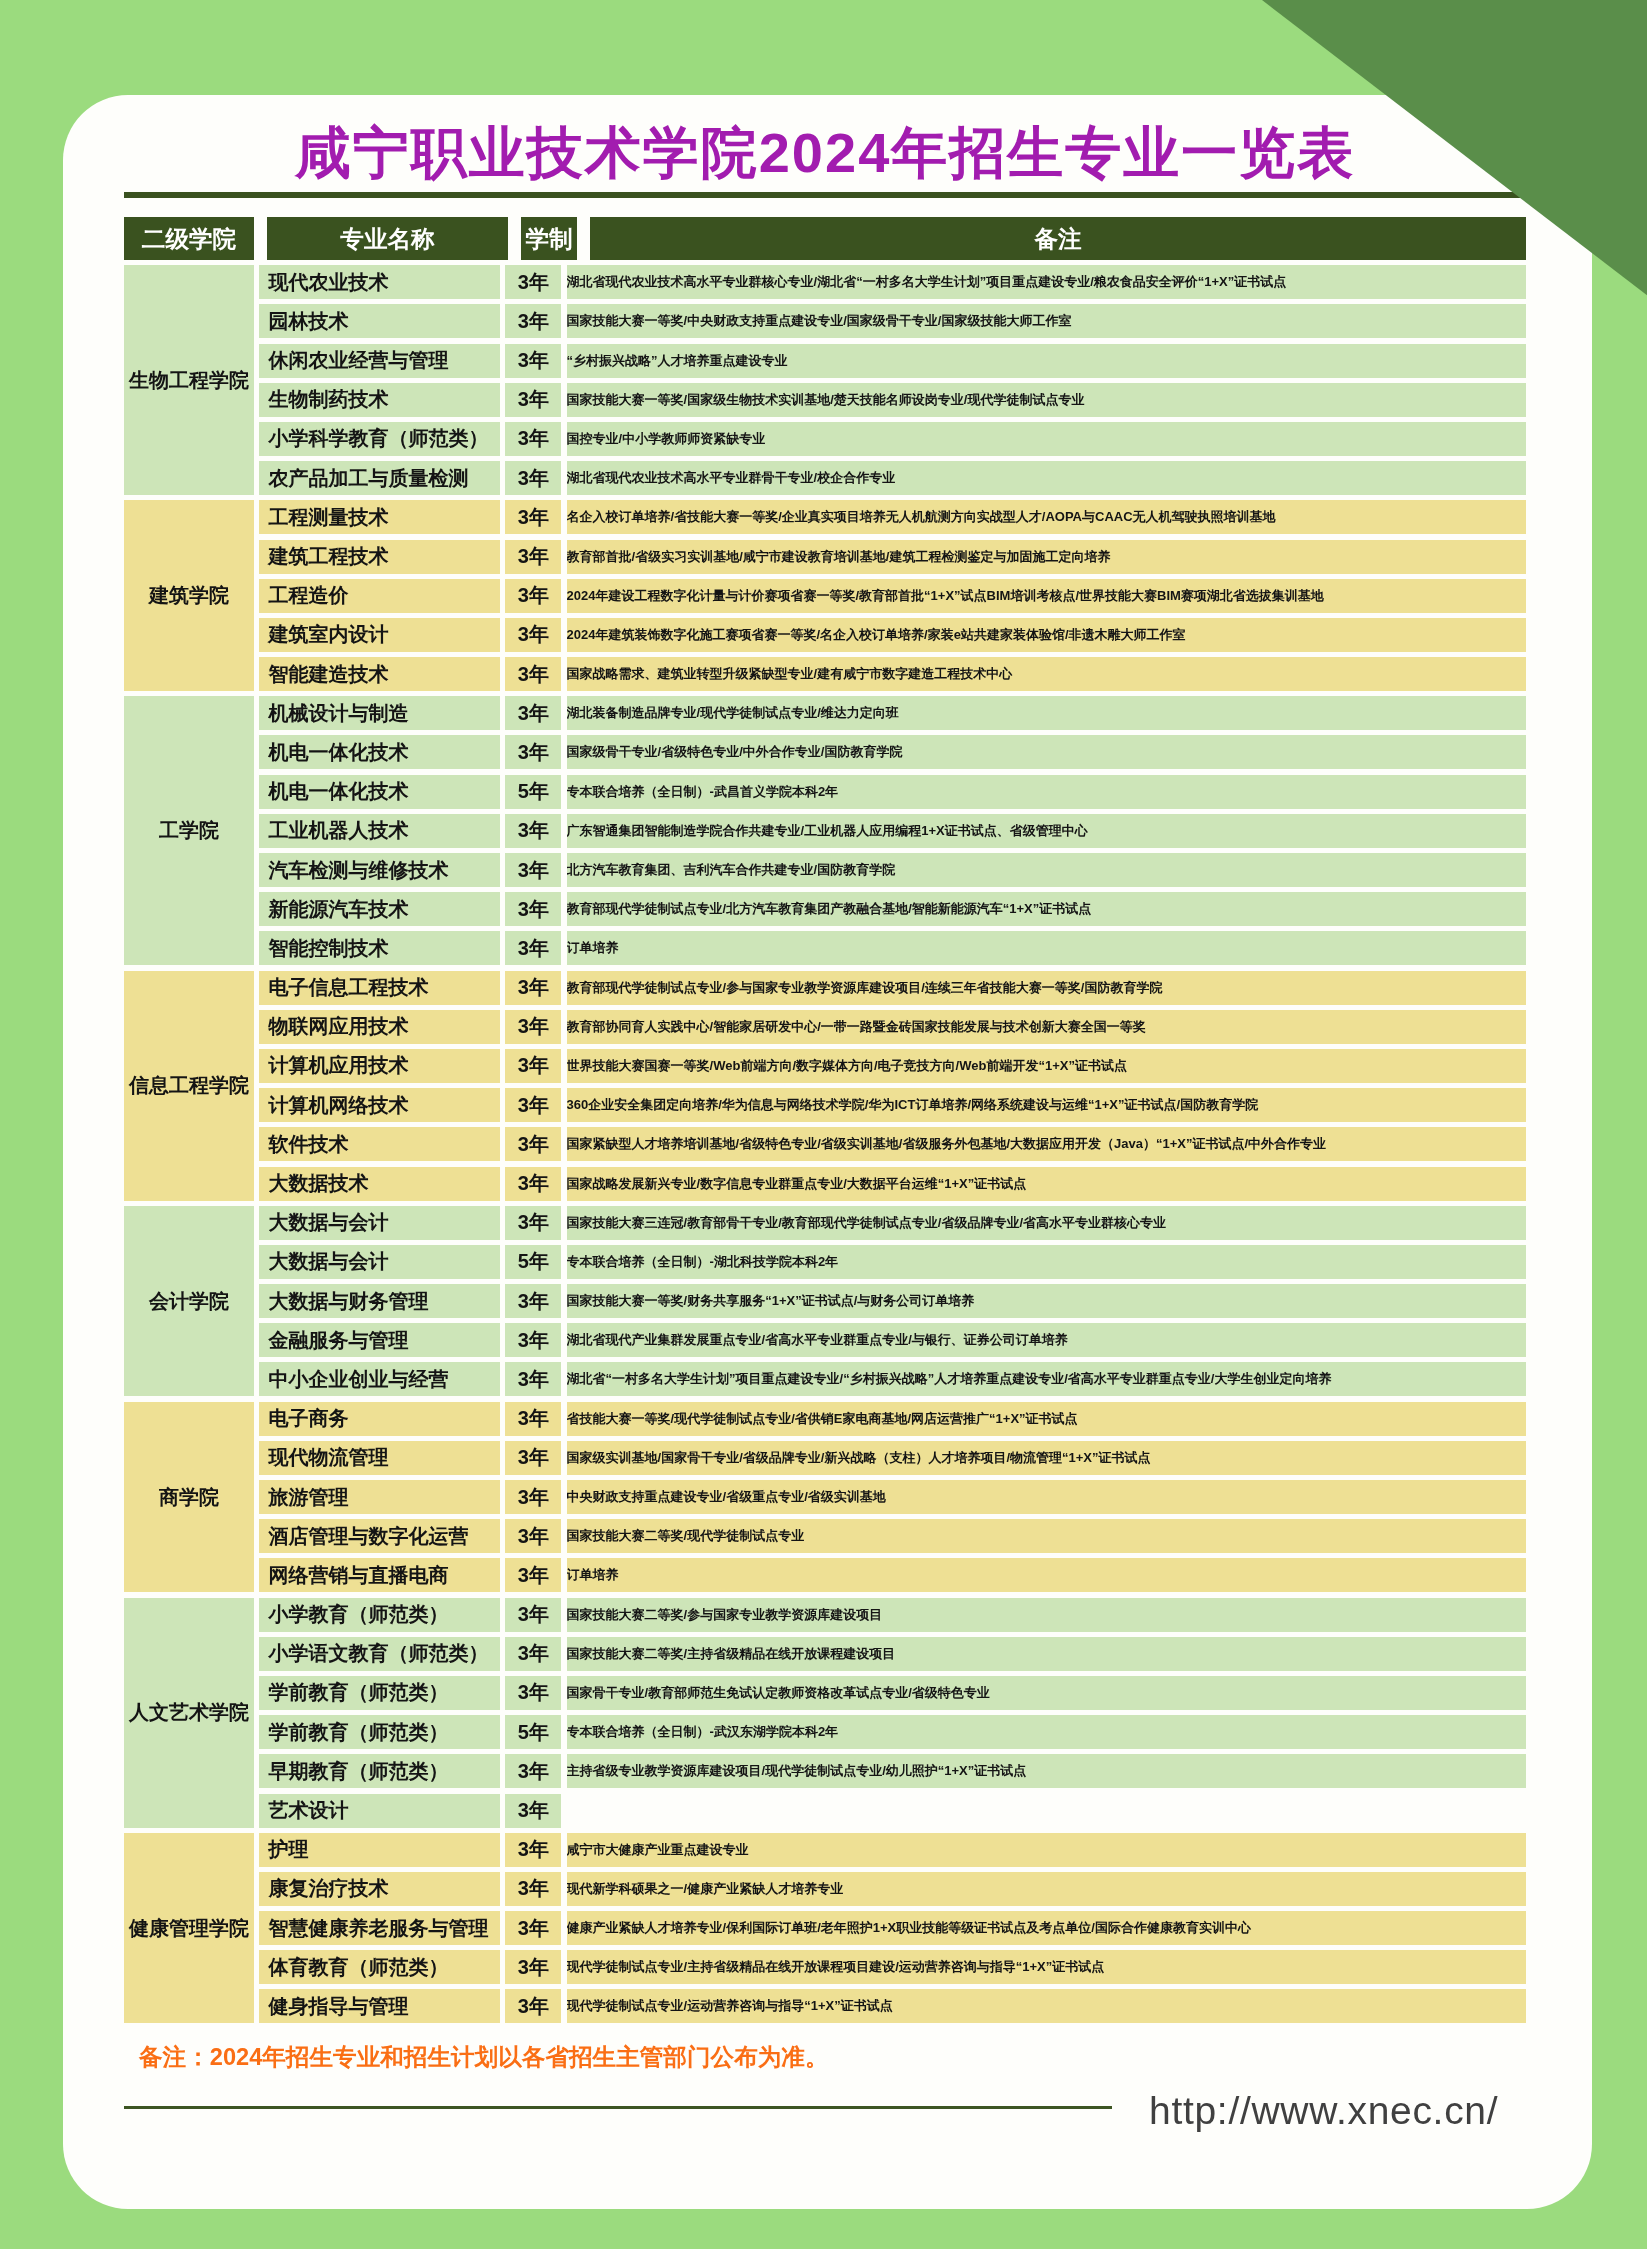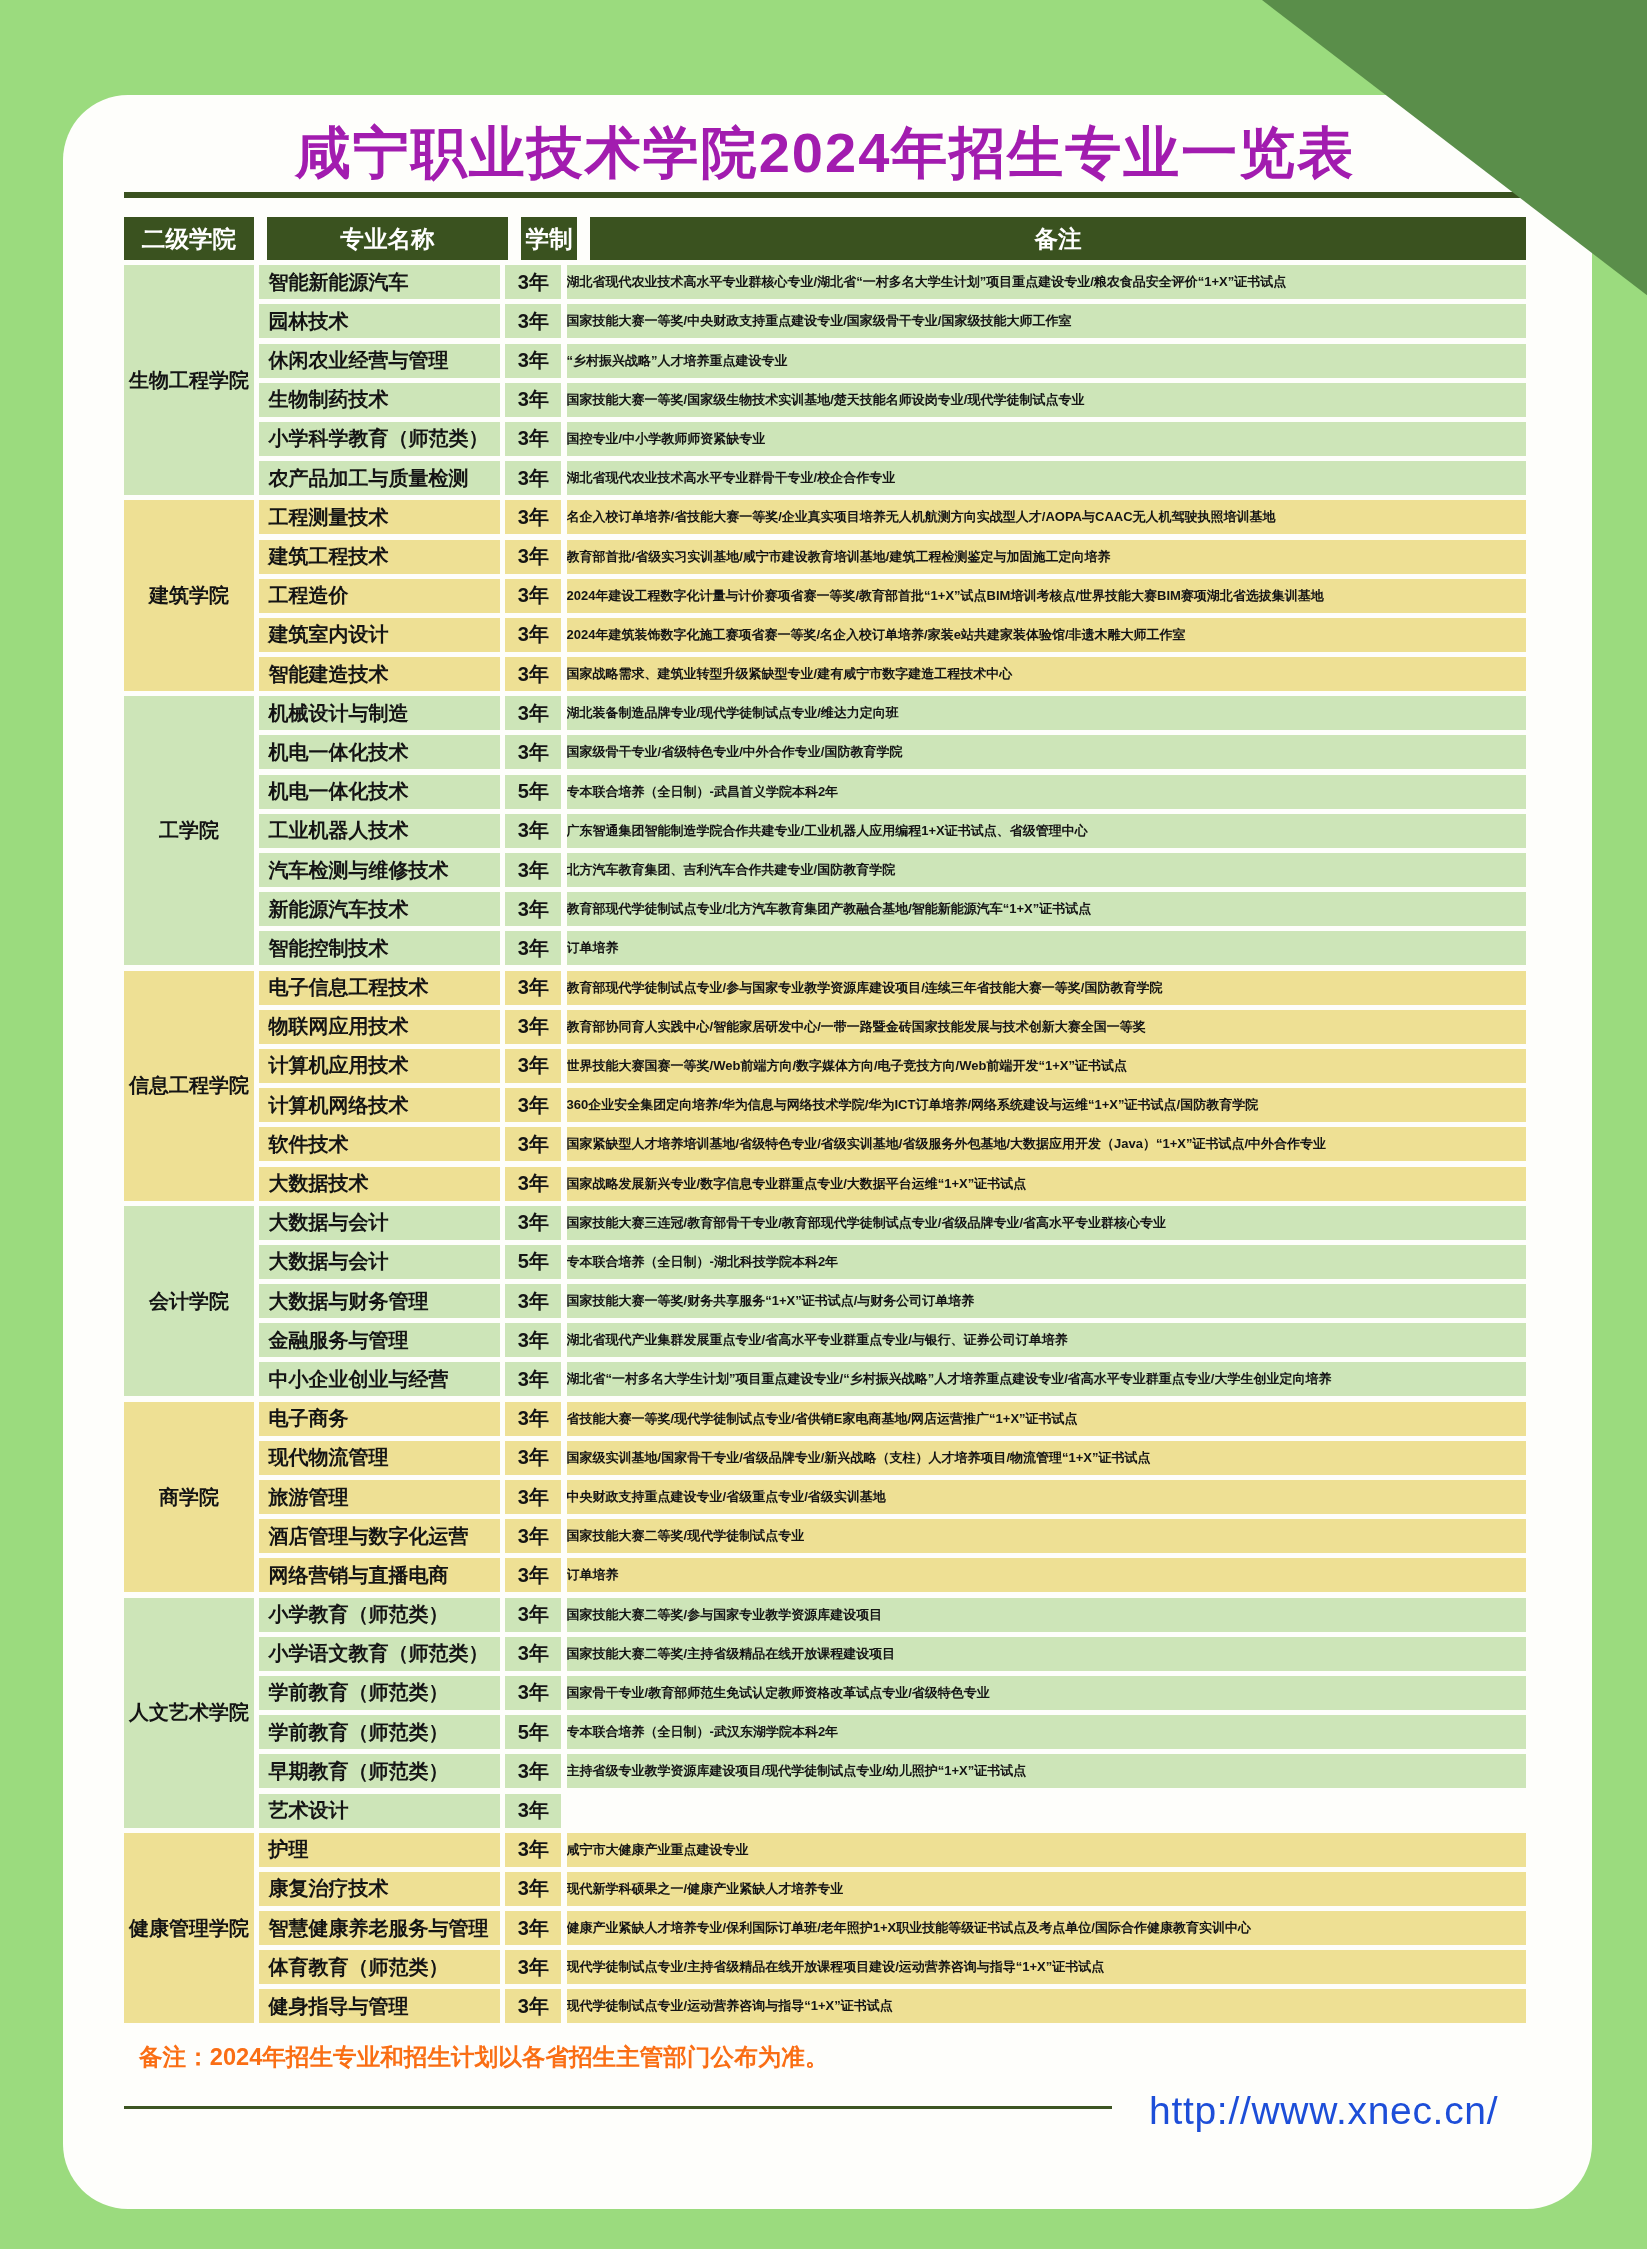--- a/index.html
+++ b/index.html
@@ -111,7 +111,7 @@
     <div class="college">生物工程学院</div>
     <div class="rows">
           <div class="row">
-    <div class="cell major">智能新能源汽车</div>
+    <div class="cell major">现代农业技术</div>
     <div class="cell years">3年</div>
     <div class="cell remark">湖北省现代农业技术高水平专业群核心专业/湖北省“一村多名大学生计划”项目重点建设专业/粮农食品安全评价“1+X”证书试点</div>
   </div>

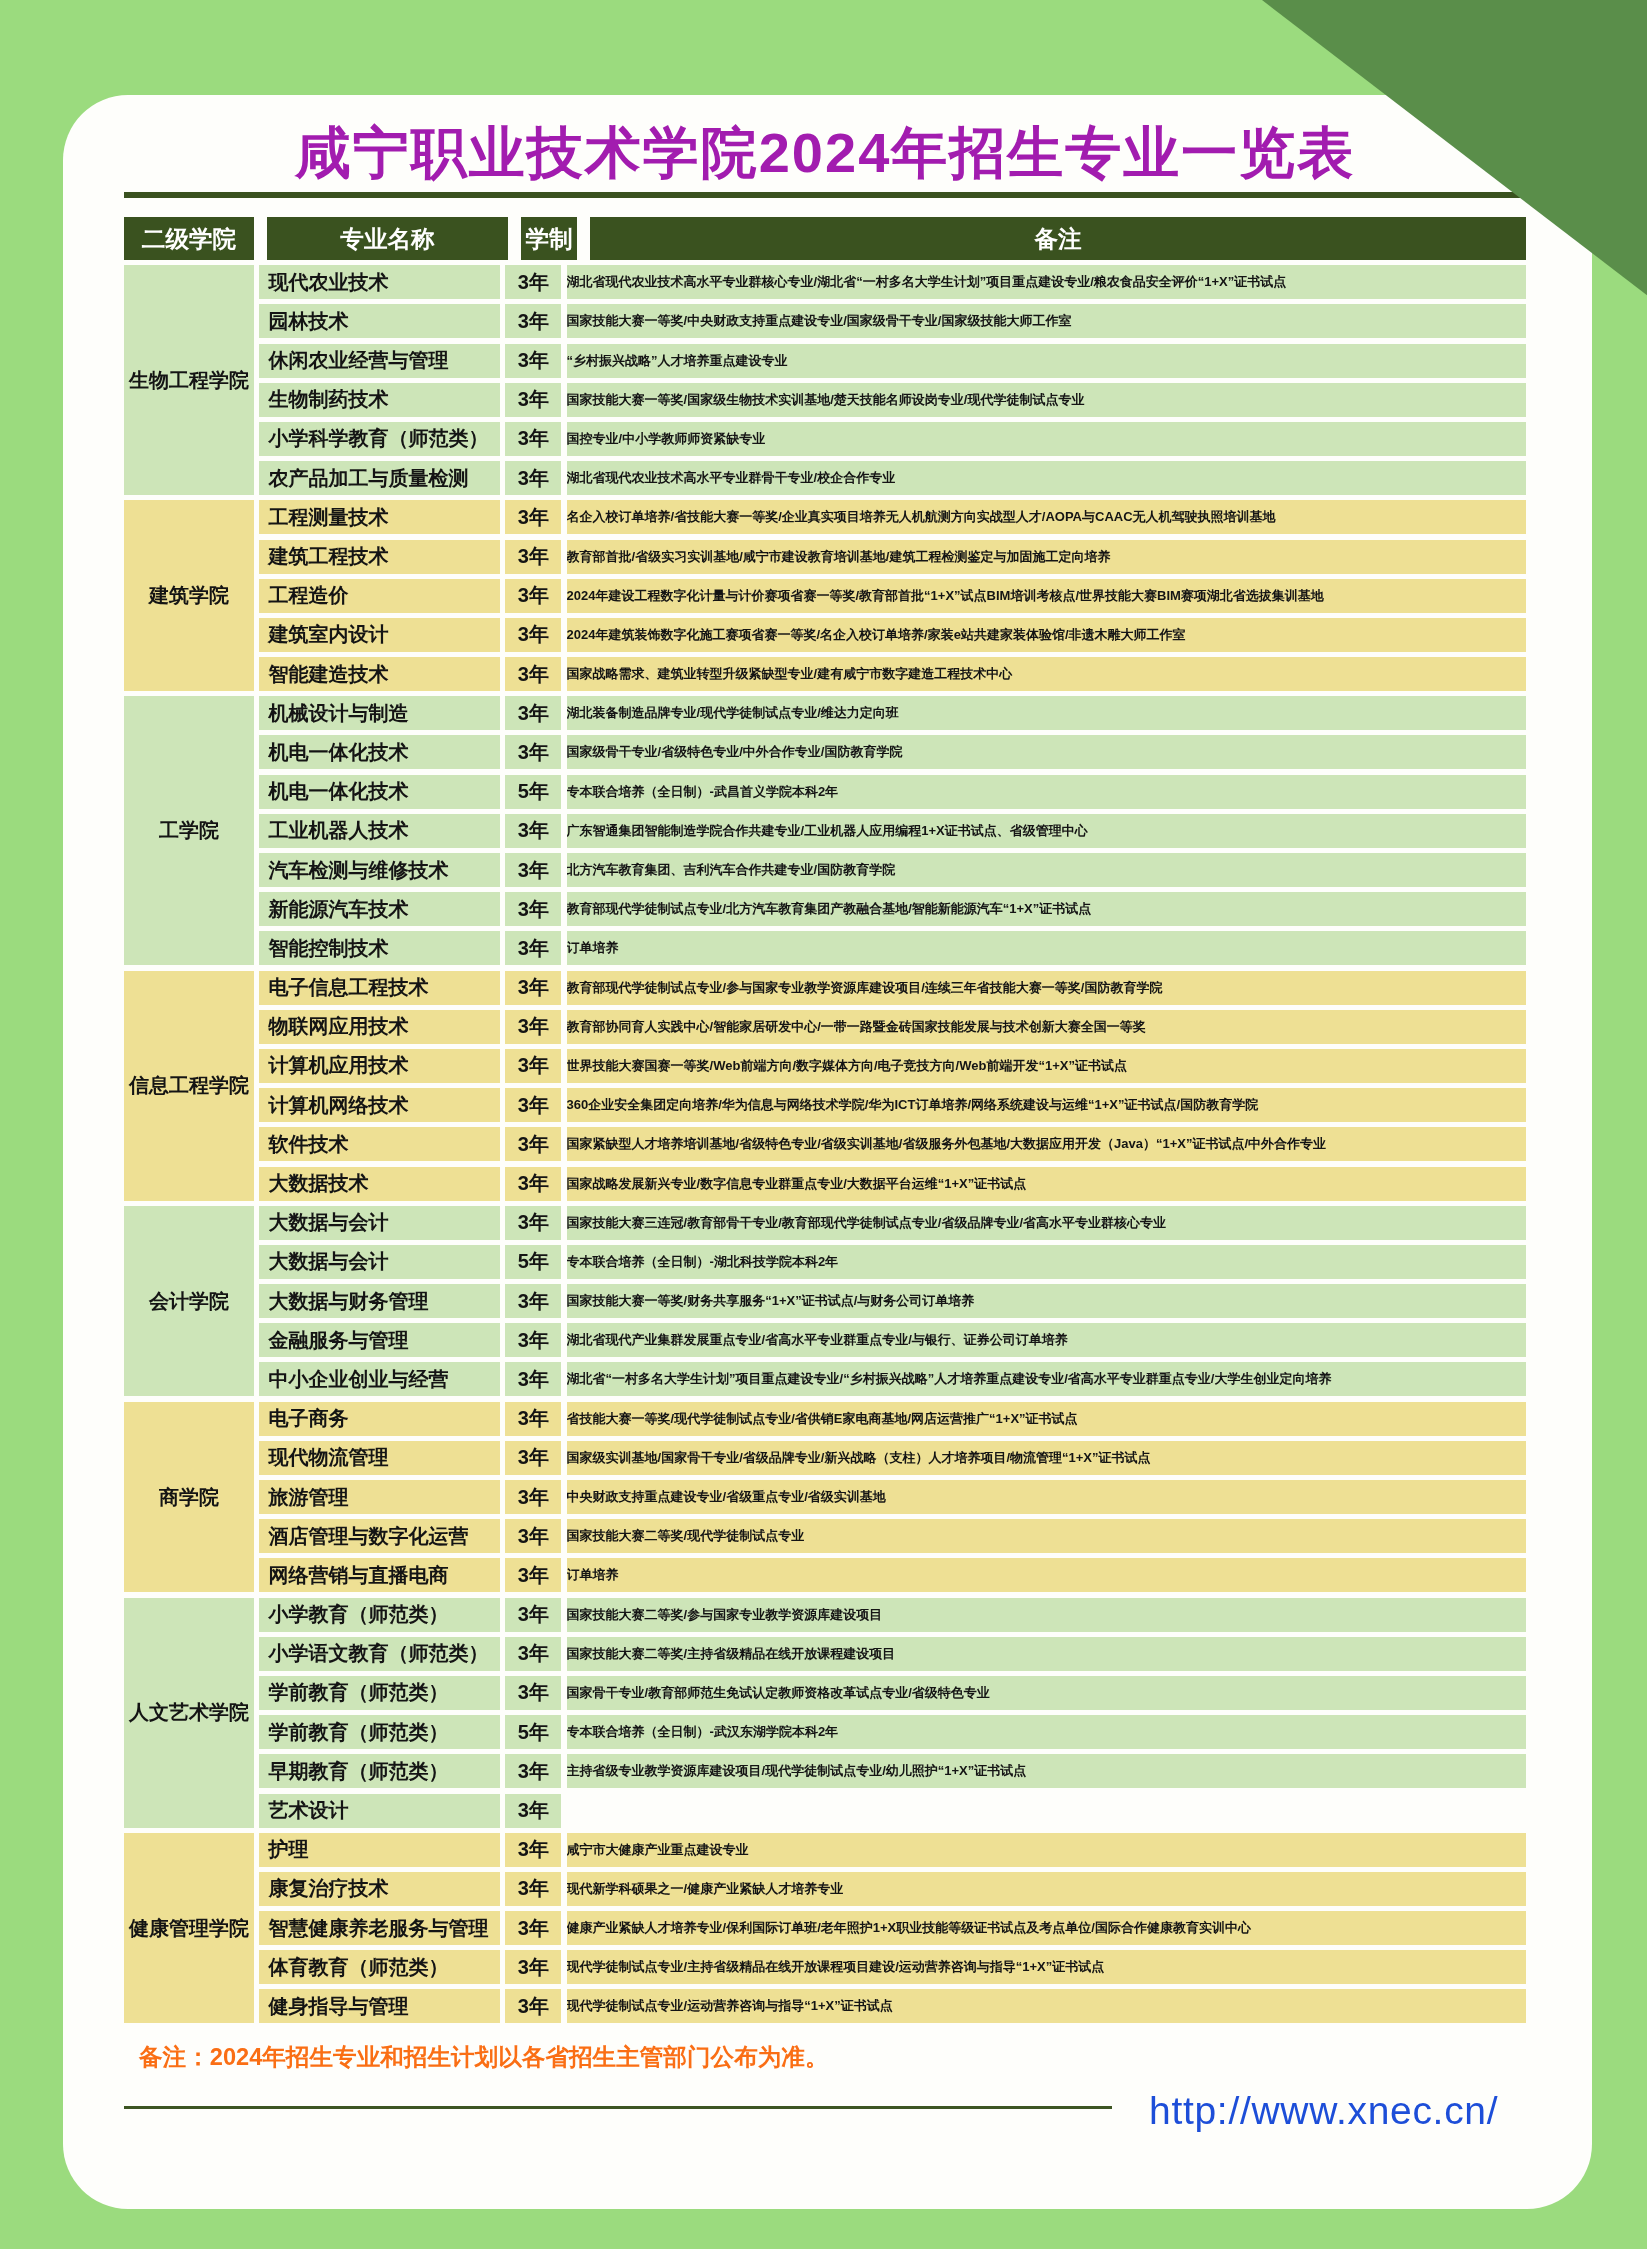--- a/index.html
+++ b/index.html
@@ -86,7 +86,7 @@
   }
   .site-url {
     position:absolute; left:1149px; top:2089px;
-    font-size:39px; font-weight:400; color:#1d4ed8;
+    font-size:39px; font-weight:400; color:#404040;
     letter-spacing:0.7px; z-index:2; white-space:nowrap;
   }
 </style>

